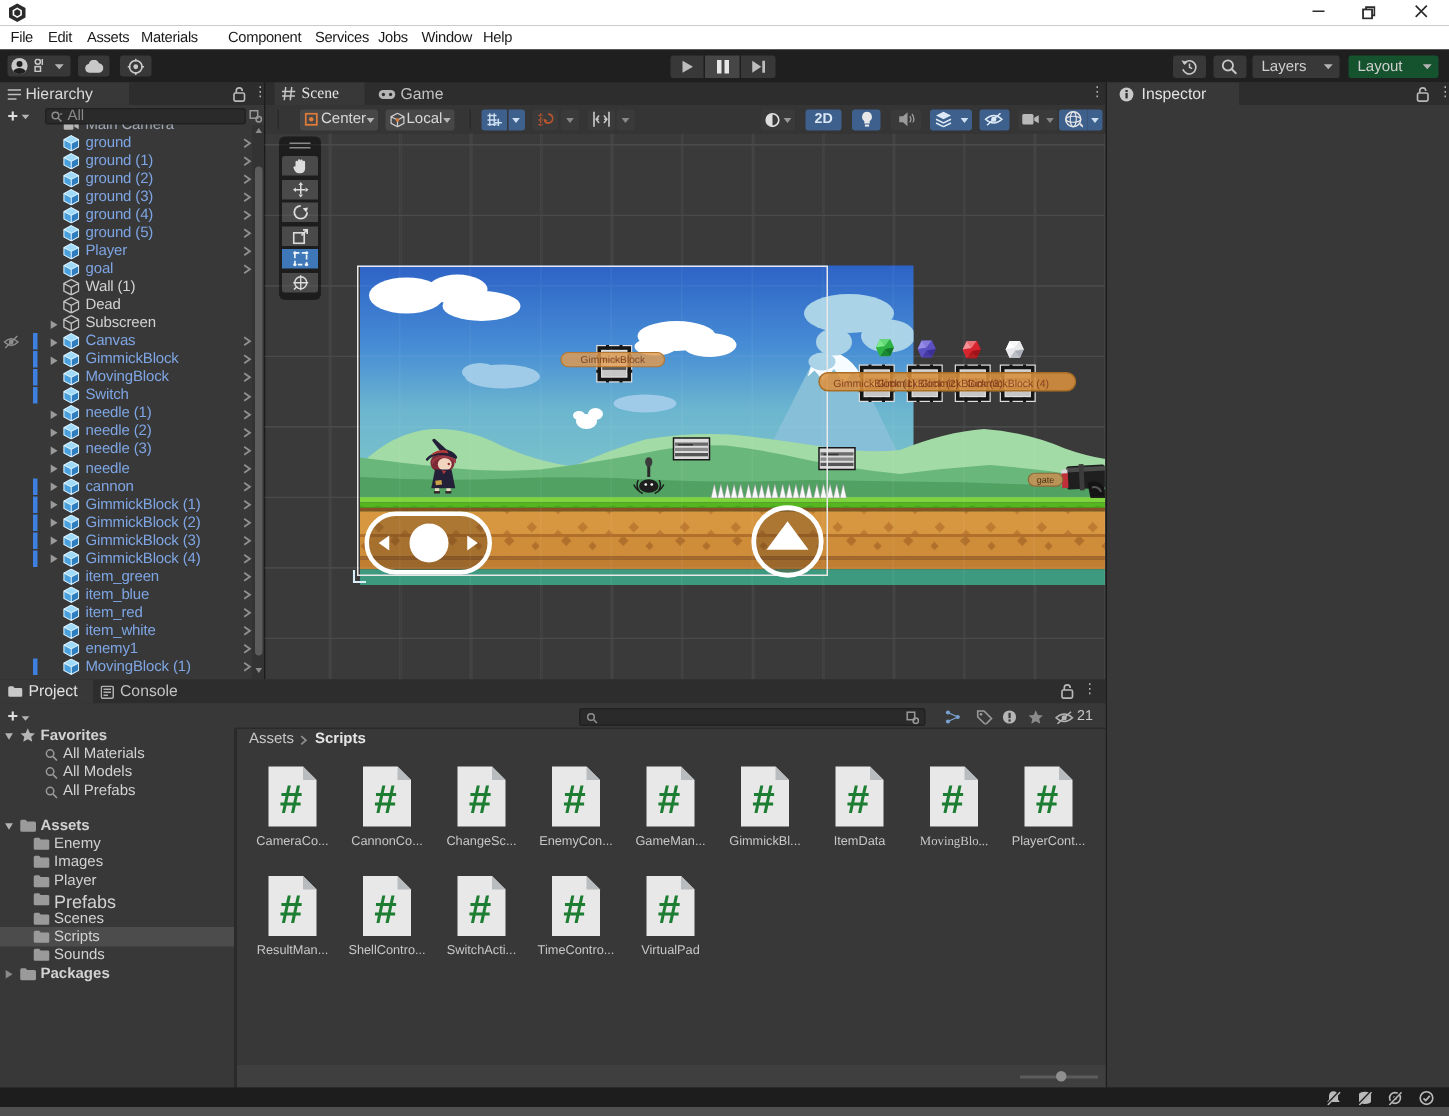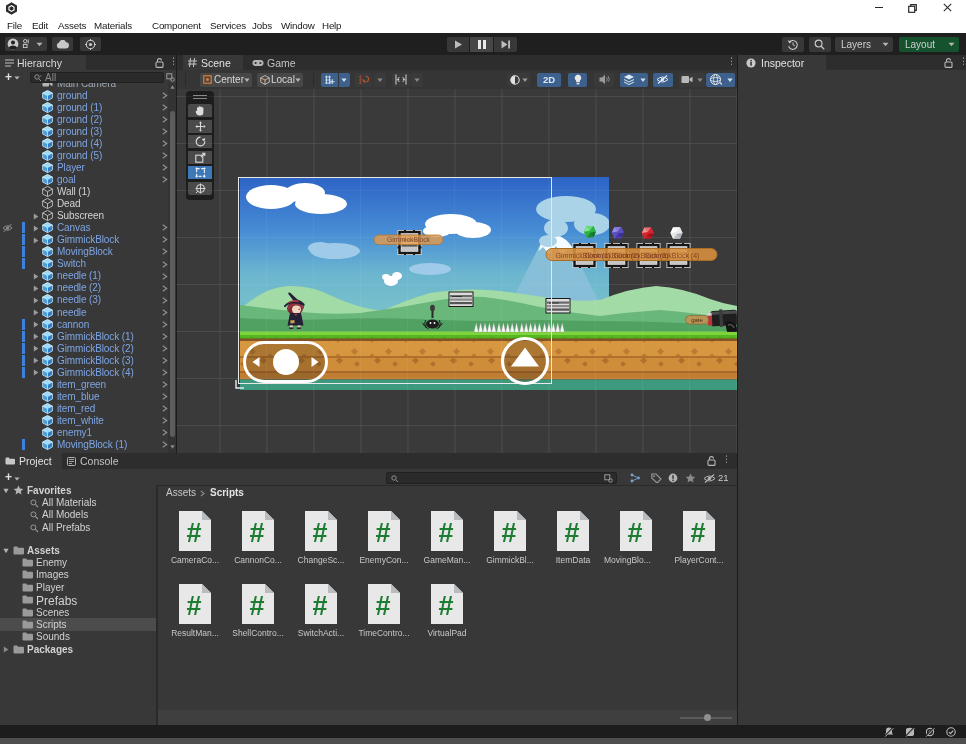--- a/index.html
+++ b/index.html
@@ -550,7 +550,7 @@
   <svg class="a" style="left:11px;top:3px" width="9" height="9" viewBox="0 0 9 9">
         <path d="M2.5 0 L1.5 9 M6.5 0 L5.5 9 M0 3 H9 M0 6 H8.6" stroke="#c8c8c8" stroke-width="1"></path>
       </svg>
-  <div class="a" style="left:24px;top:1.5px;font-size:10.5px;color:#e2e2e2;">Scene</div>
+  <div class="a" style="left:24px;top:1.5px;font-size:10.5px;color:#e2e2e2;font-family:Liberation Serif, serif;">Scene</div>
   <svg class="a" style="left:75px;top:4px" width="12" height="8" viewBox="0 0 12 8">
         <rect x="0.5" y="1" width="11" height="6" rx="3" fill="#b5b5b5"></rect>
         <circle cx="3.6" cy="4" r="1.1" fill="#2d2d2d"></circle>

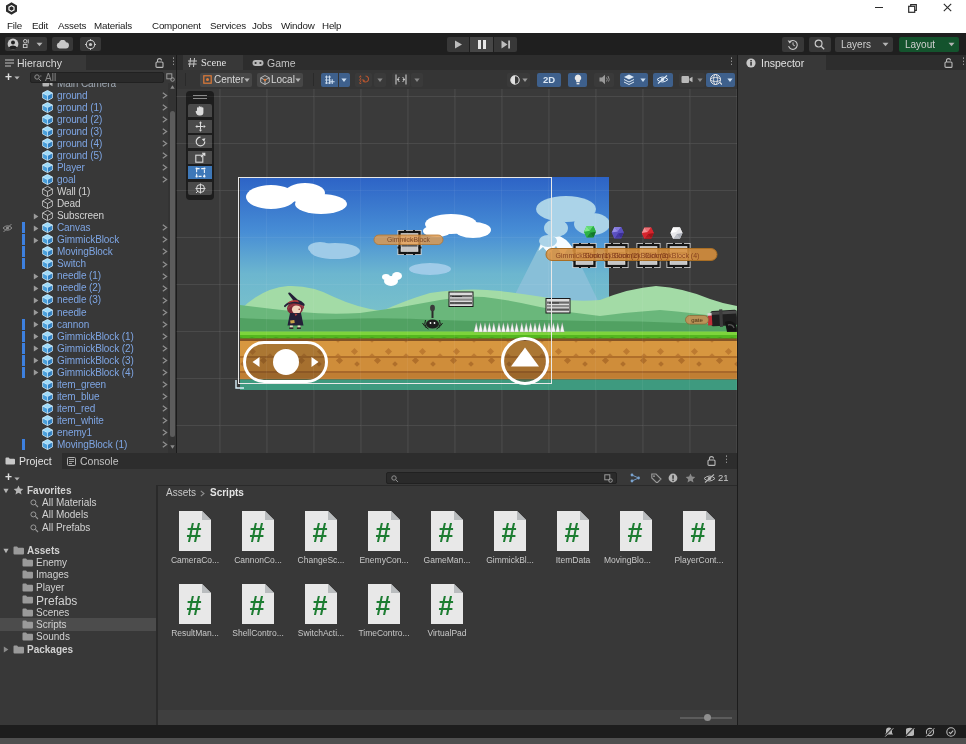--- a/index.html
+++ b/index.html
@@ -1150,7 +1150,7 @@
 <path d="M25 1 L34 10 H25 Z" fill="#b9bcbe"></path>
 <text x="17" y="32" font-size="27" font-weight="bold" fill="#1d7d32" text-anchor="middle" font-family="Liberation Sans">#</text>
 </svg>
-<div class="a" style="left:446px;top:69px;width:64px;text-align:left;font-size:8.5px;color:#c8c8c8;white-space:nowrap;">MovingBlo...</div>
+<div class="a" style="left:446px;top:69px;width:64px;text-align:center;font-size:8.5px;color:#c8c8c8;white-space:nowrap;font-family:Liberation Serif, serif;">MovingBlo...</div>
       <svg class="a" style="left:523px;top:24px" width="36" height="42" viewBox="0 0 36 42">
 <path d="M2 1 H25 L34 10 V41 H2 Z" fill="#e8e8e8"></path>
 <path d="M25 1 L34 10 H25 Z" fill="#b9bcbe"></path>

